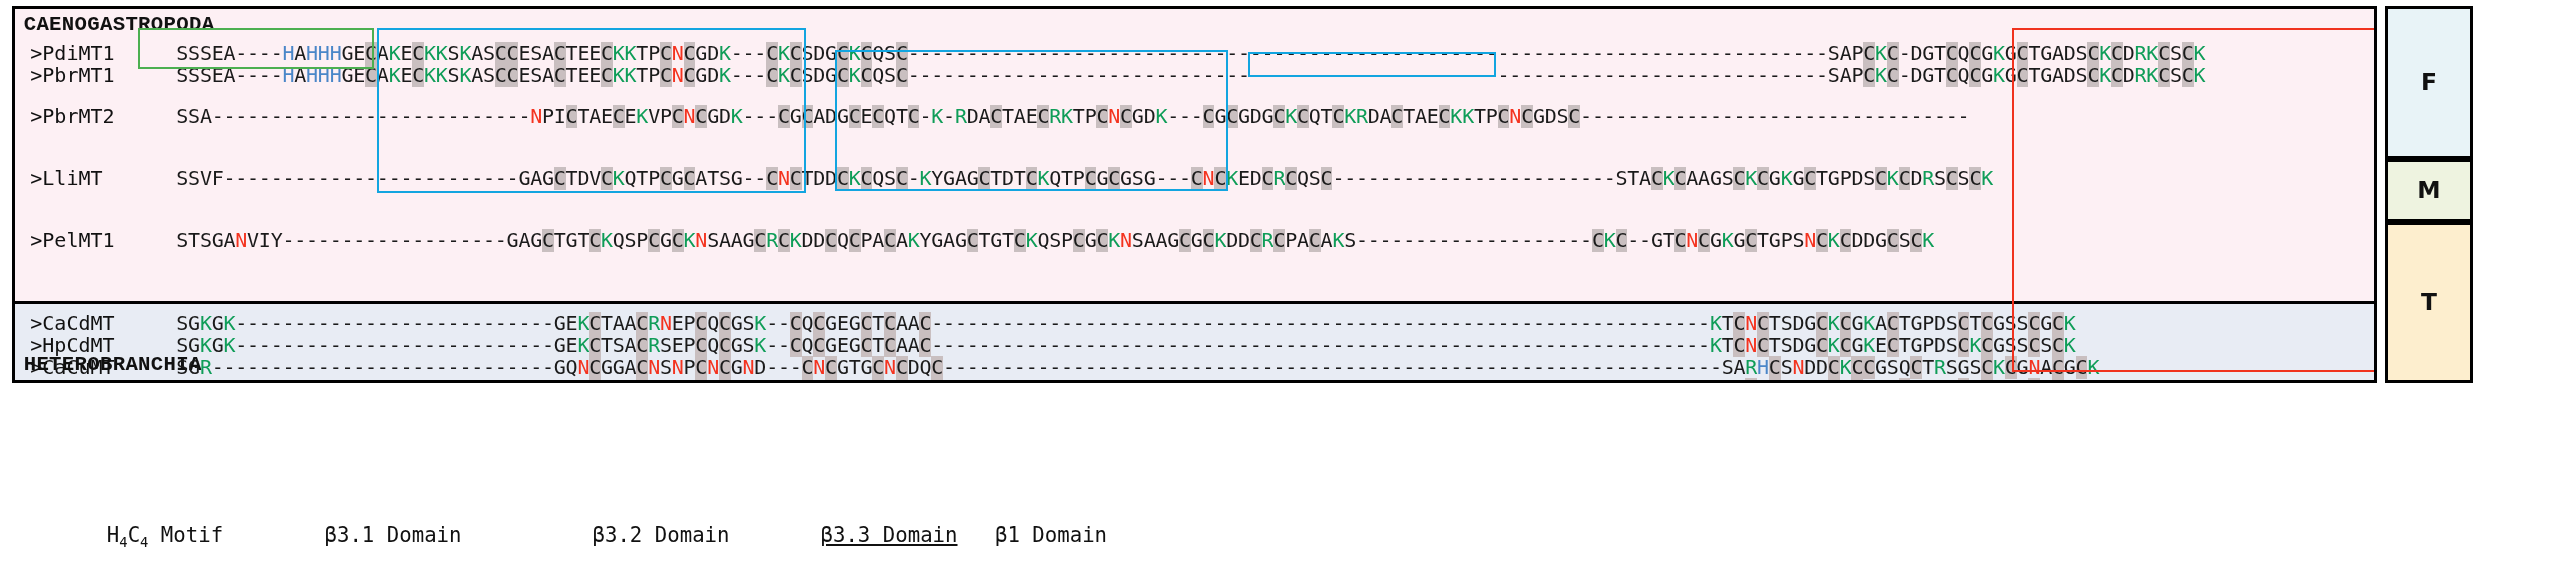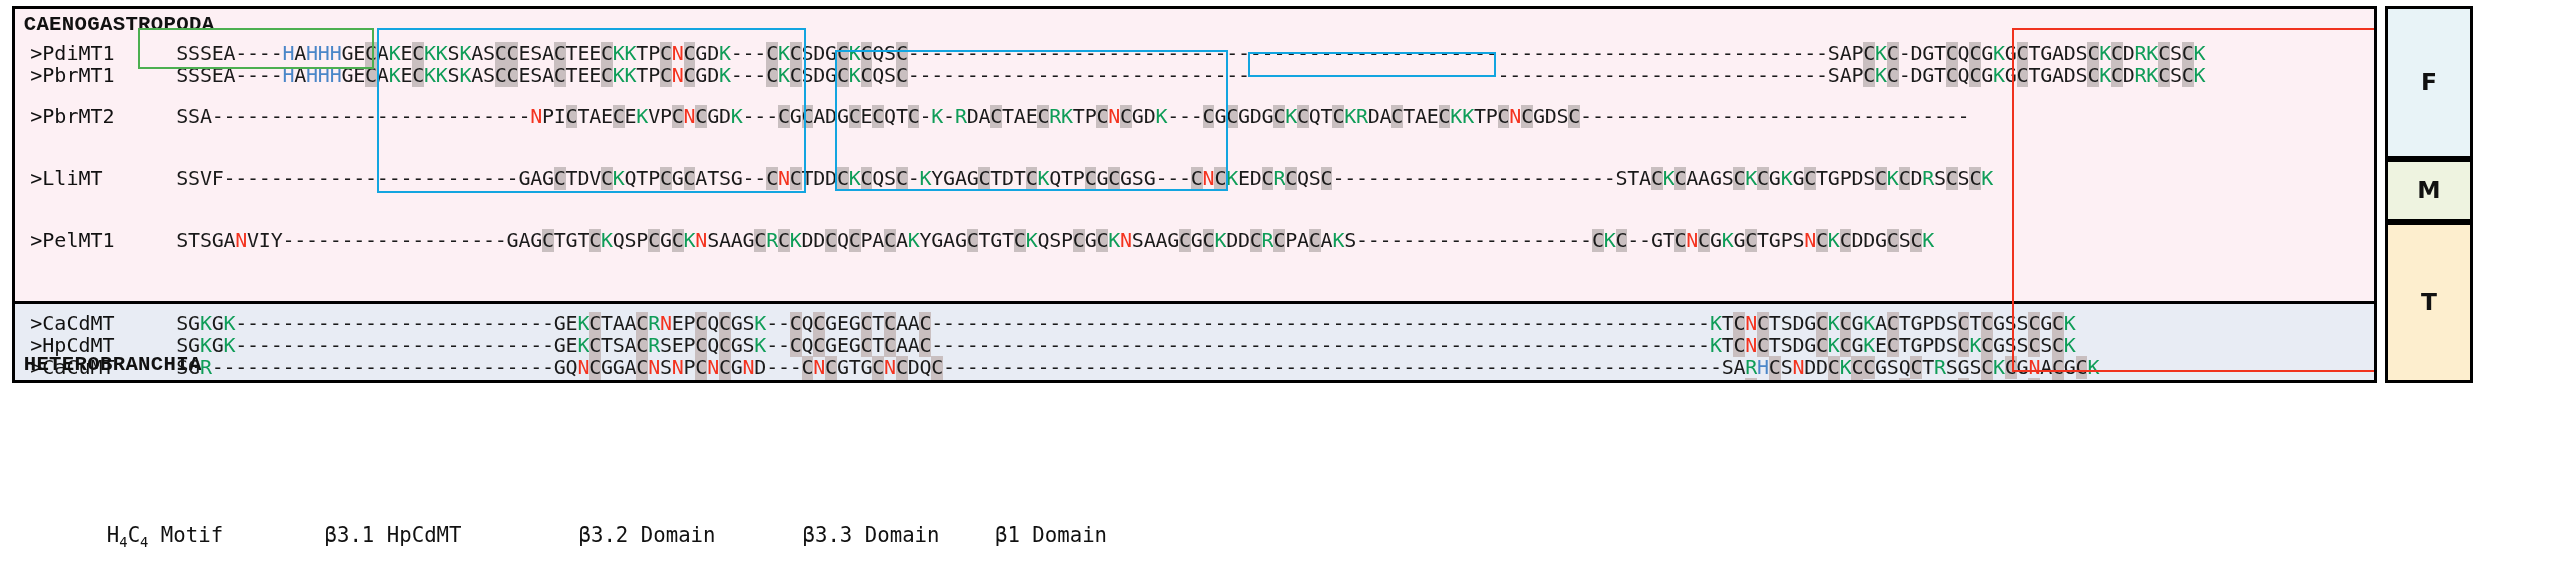--- a/index.html
+++ b/index.html
@@ -203,7 +203,7 @@
 
   <div id="legend">
       <div class="legend-item" style="left: 165px;">H<sub>4</sub>C<sub>4</sub> Motif</div>
-      <div class="legend-item" style="left: 393px;">β3.1 HpCdMT</div>
+      <div class="legend-item" style="left: 393px;">β3.1 Domain</div>
       <div class="legend-item" style="left: 647px;">β3.2 Domain</div>
       <div class="legend-item" style="left: 871px;">β3.3 Domain</div>
       <div class="legend-item" style="left: 1051px; text-align: center;">β1 Domain</div>

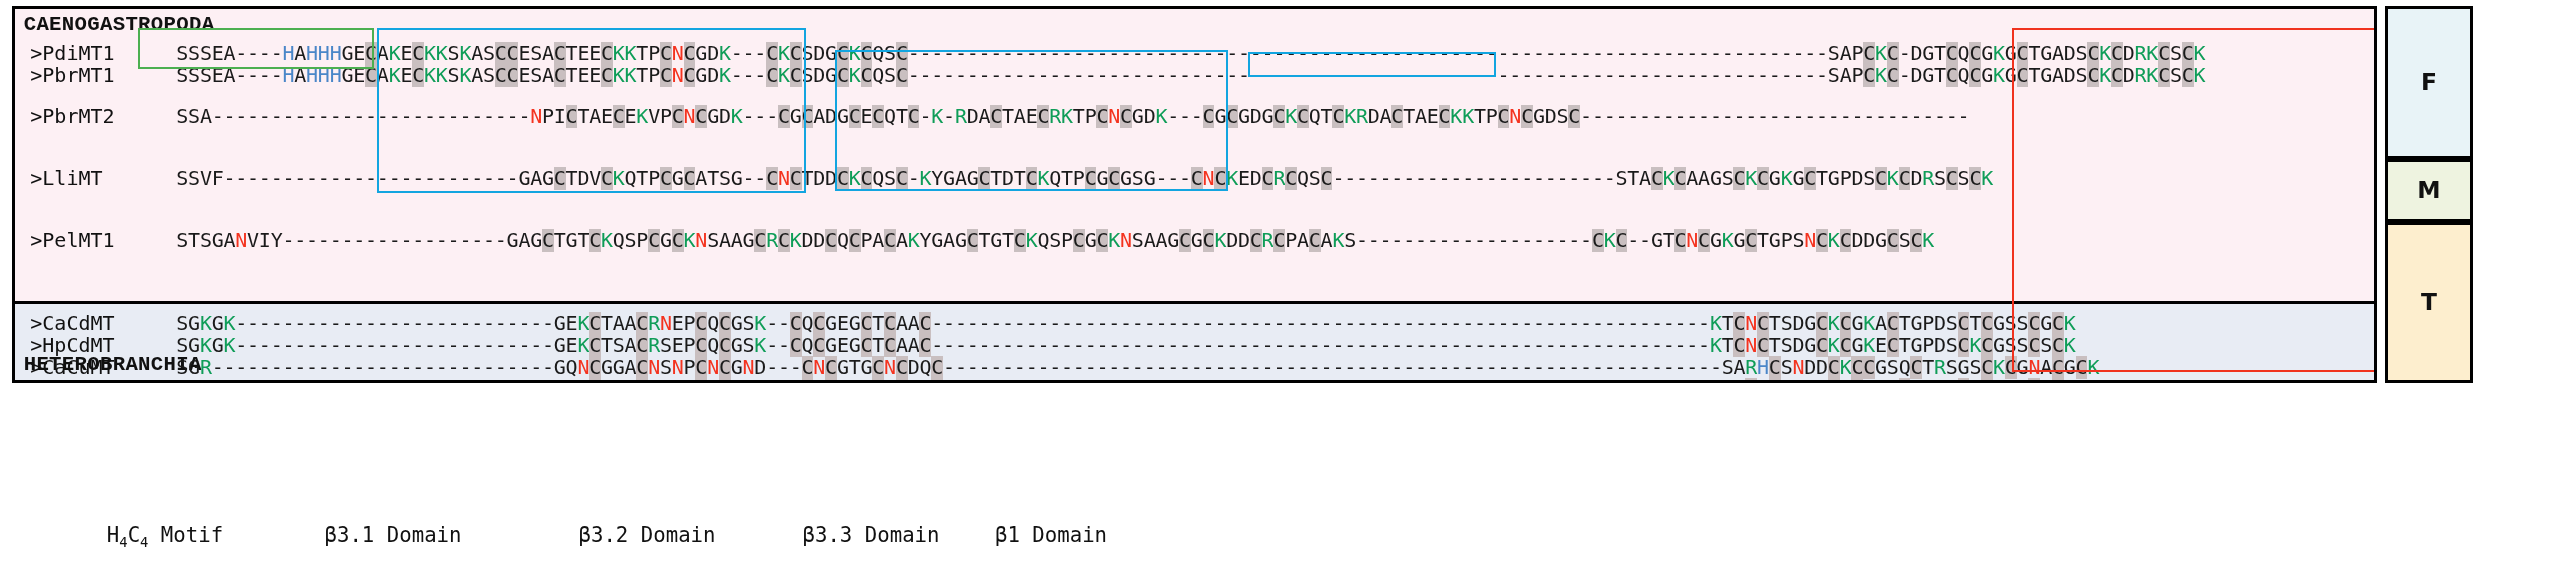--- a/index.html
+++ b/index.html
@@ -204,7 +204,7 @@
   <div id="legend">
       <div class="legend-item" style="left: 165px;">H<sub>4</sub>C<sub>4</sub> Motif</div>
       <div class="legend-item" style="left: 393px;">β3.1 Domain</div>
-      <div class="legend-item" style="left: 647px;">β3.2 Domain</div>
+      <div class="legend-item" style="left: 661px;">β3.2 Domain</div>
       <div class="legend-item" style="left: 871px;">β3.3 Domain</div>
       <div class="legend-item" style="left: 1051px; text-align: center;">β1 Domain</div>
     </div>

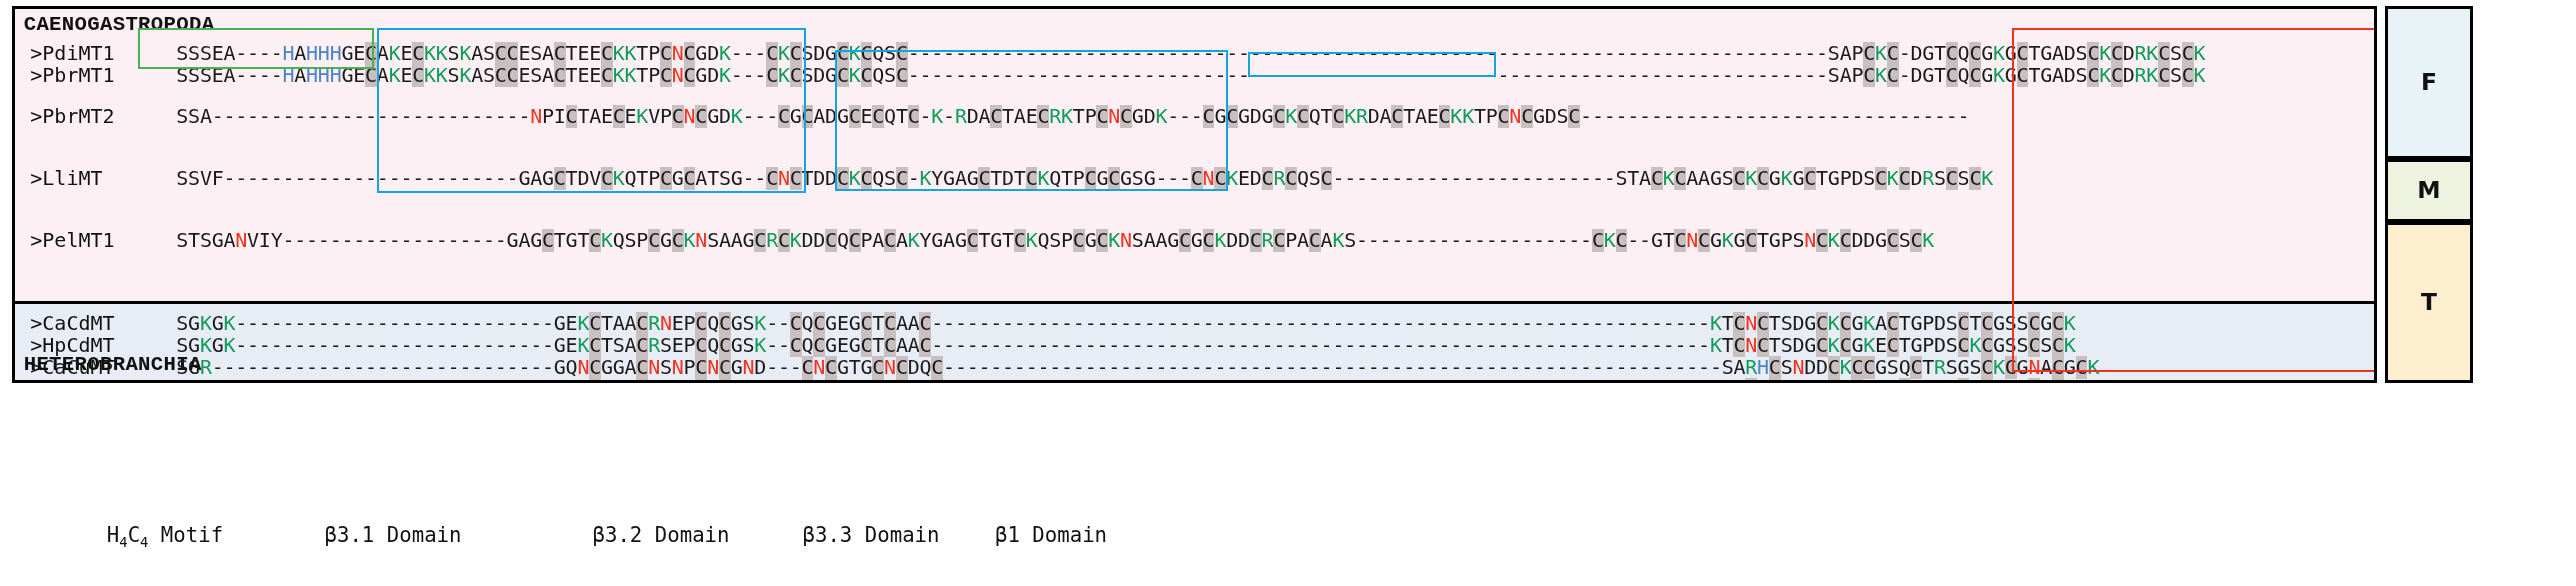--- a/index.html
+++ b/index.html
@@ -205,7 +205,7 @@
       <div class="legend-item" style="left: 165px;">H<sub>4</sub>C<sub>4</sub> Motif</div>
       <div class="legend-item" style="left: 393px;">β3.1 Domain</div>
       <div class="legend-item" style="left: 661px;">β3.2 Domain</div>
-      <div class="legend-item" style="left: 871px;">β3.3 Domain</div>
+      <div class="legend-item" style="left: 889px; text-decoration: underline;">β3.3 Domain</div>
       <div class="legend-item" style="left: 1051px; text-align: center;">β1 Domain</div>
     </div>
 

